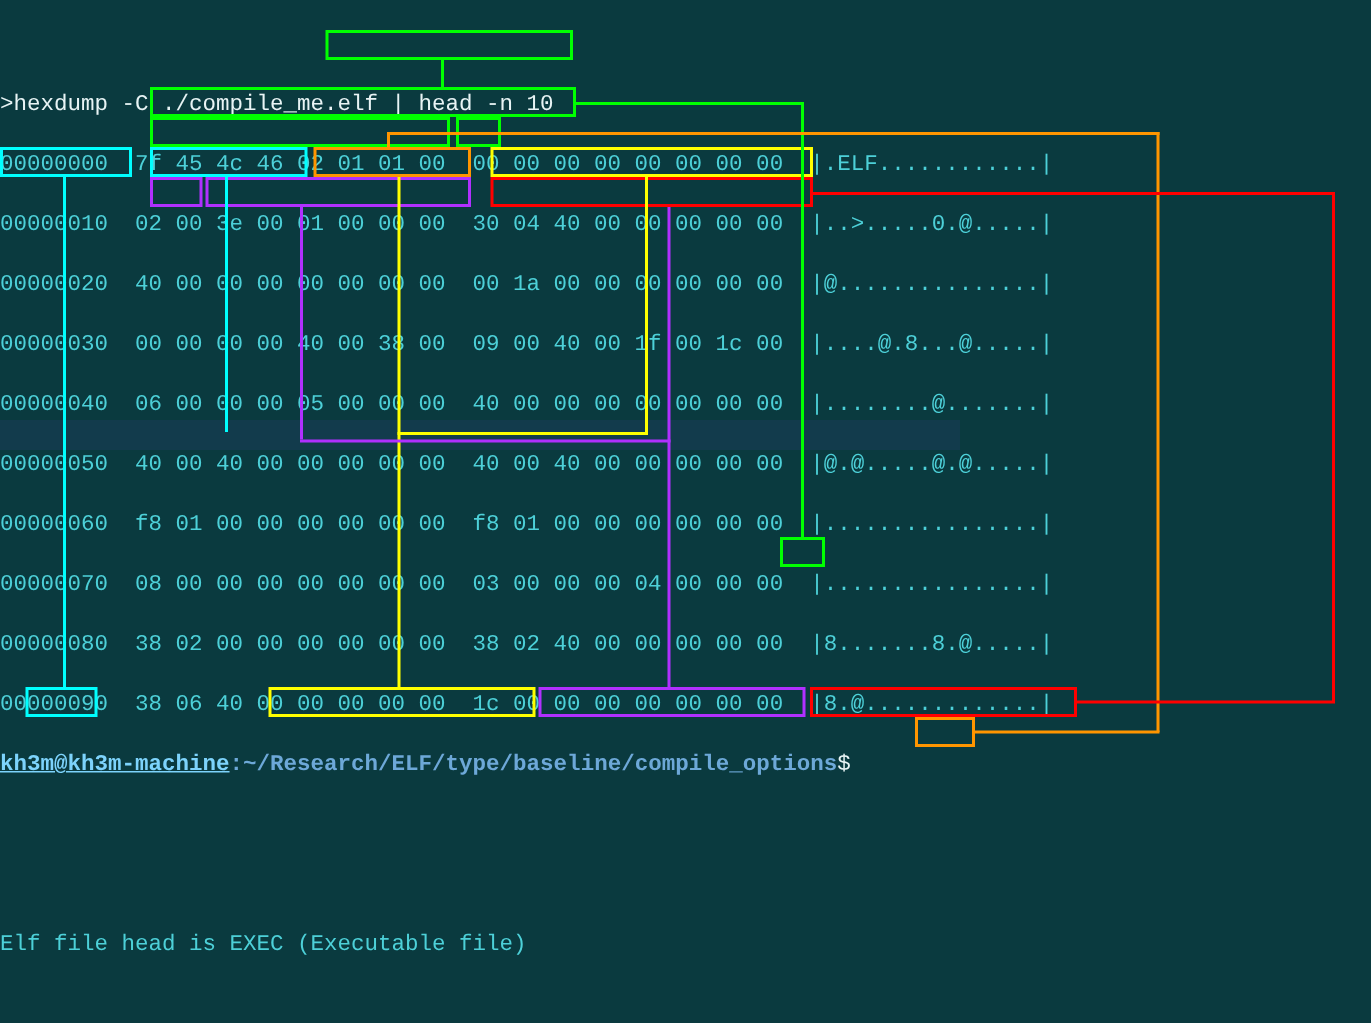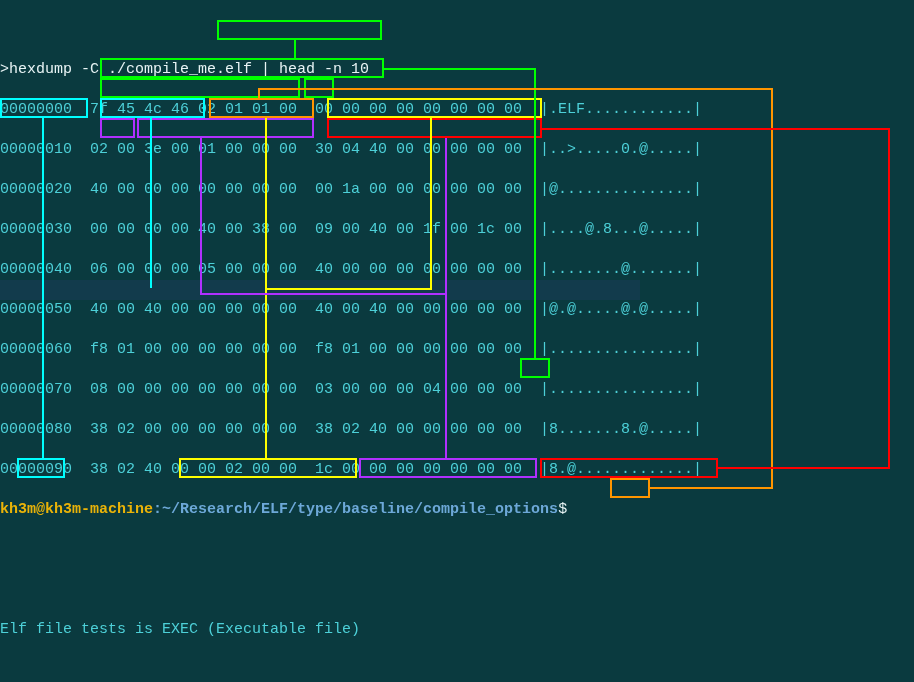--- a/index.html
+++ b/index.html
@@ -62,7 +62,7 @@
 <div class="line">00000060  f8 01 00 00 00 00 00 00  f8 01 00 00 00 00 00 00  |................|</div>
 <div class="line">00000070  08 00 00 00 00 00 00 00  03 00 00 00 04 00 00 00  |................|</div>
 <div class="line">00000080  38 02 00 00 00 00 00 00  38 02 40 00 00 00 00 00  |8.......8.@.....|</div>
-<div class="line">00000090  38 02 40 00 00 02 00 00  1c 00 00 00 00 00 00 00  |8.@.............|</div>
+<div class="line">00000090  38 06 40 00 00 00 00 00  1c 00 00 00 00 00 00 00  |8.@.............|</div>
 <div class="line"><span class="prompt-user">kh3m@kh3m-machine</span><span class="prompt-path">:</span><span class="prompt-path">~/Research/ELF/type/baseline/compile_options</span><span class="white">$</span></div>
 <div class="line"> </div>
 <div class="line"> </div>

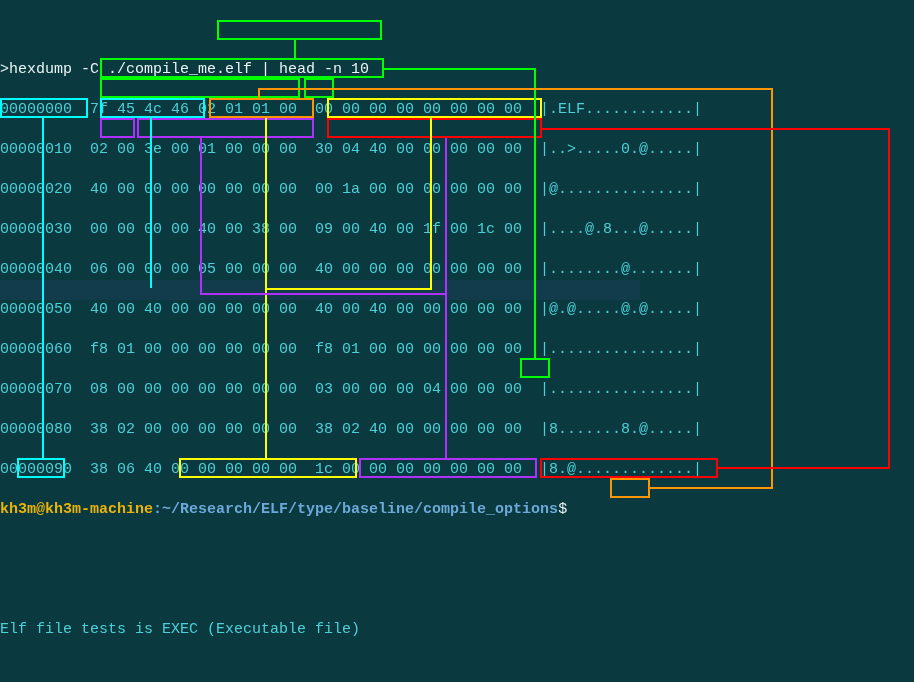--- a/index.html
+++ b/index.html
@@ -21,7 +21,7 @@
     padding-top: 0;
   }
   .line { height: 20px; white-space: pre; }
-  .prompt-user { color: #eab308; font-weight: bold; }
+  .prompt-user { color: #7dd3fc; font-weight: bold; text-decoration: underline; }
   .prompt-path { color: #6da8d8; font-weight: bold; }
   .white { color: #e8f4f5; }
   .highlight-bar {

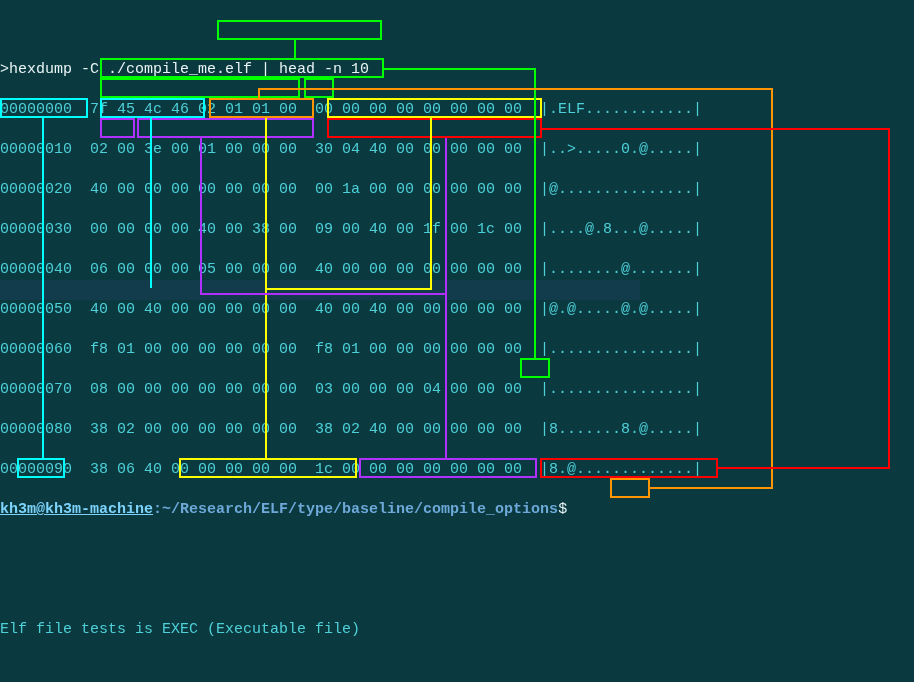--- a/index.html
+++ b/index.html
@@ -66,7 +66,7 @@
 <div class="line"><span class="prompt-user">kh3m@kh3m-machine</span><span class="prompt-path">:</span><span class="prompt-path">~/Research/ELF/type/baseline/compile_options</span><span class="white">$</span></div>
 <div class="line"> </div>
 <div class="line"> </div>
-<div class="line">Elf file tests is EXEC (Executable file)</div>
+<div class="line">Elf file head is EXEC (Executable file)</div>
 
 
 

